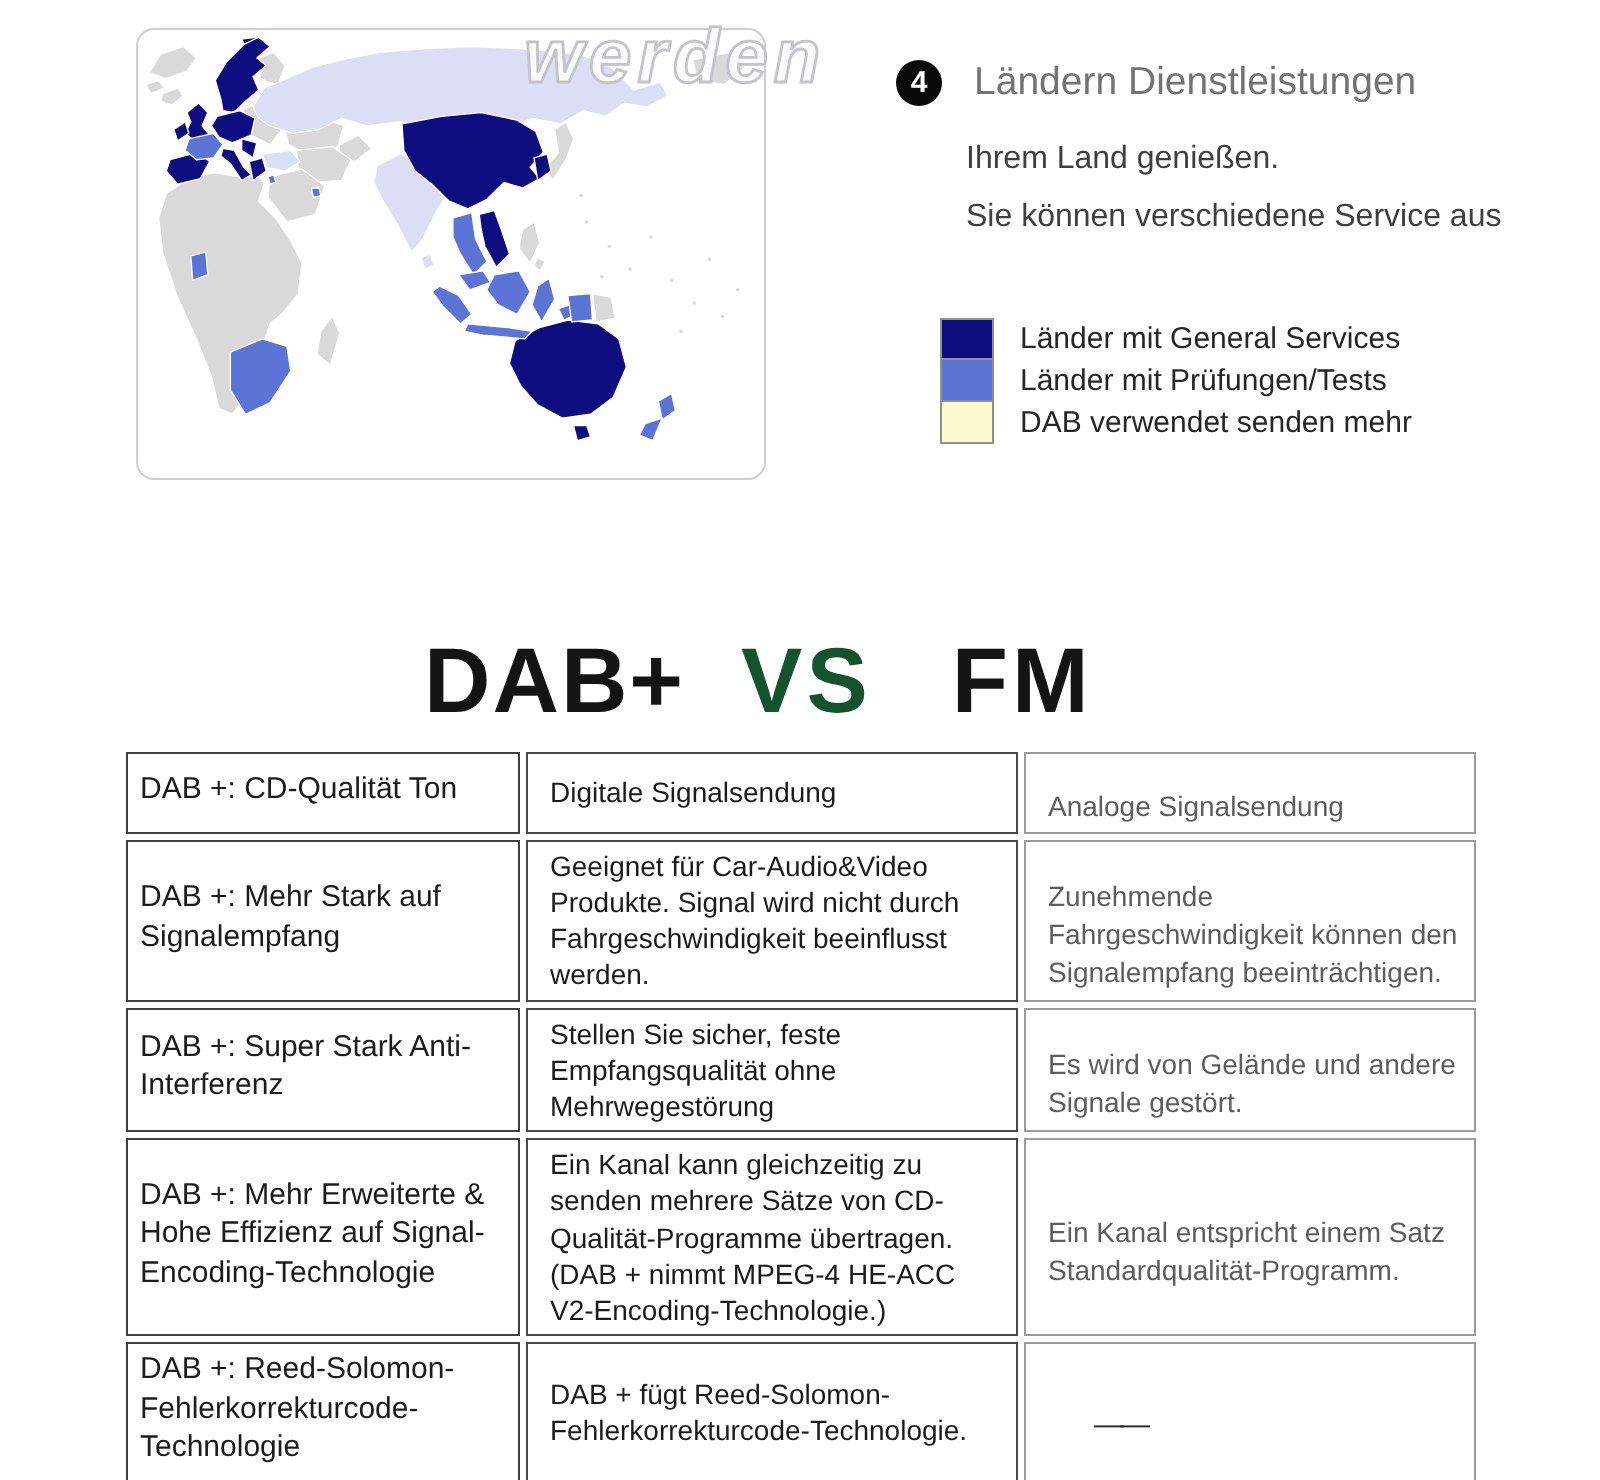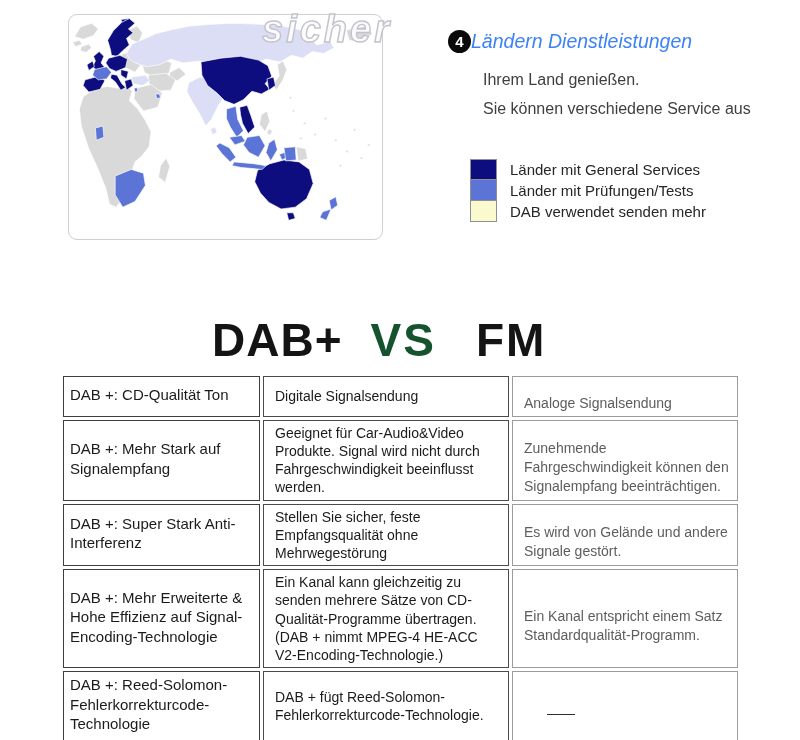--- a/index.html
+++ b/index.html
@@ -155,7 +155,7 @@
   </svg>
 </div>
 
-<div class="watermark">sicher</div>
+<div class="watermark">werden</div>
 
 <div class="info">
   <div class="info-head">

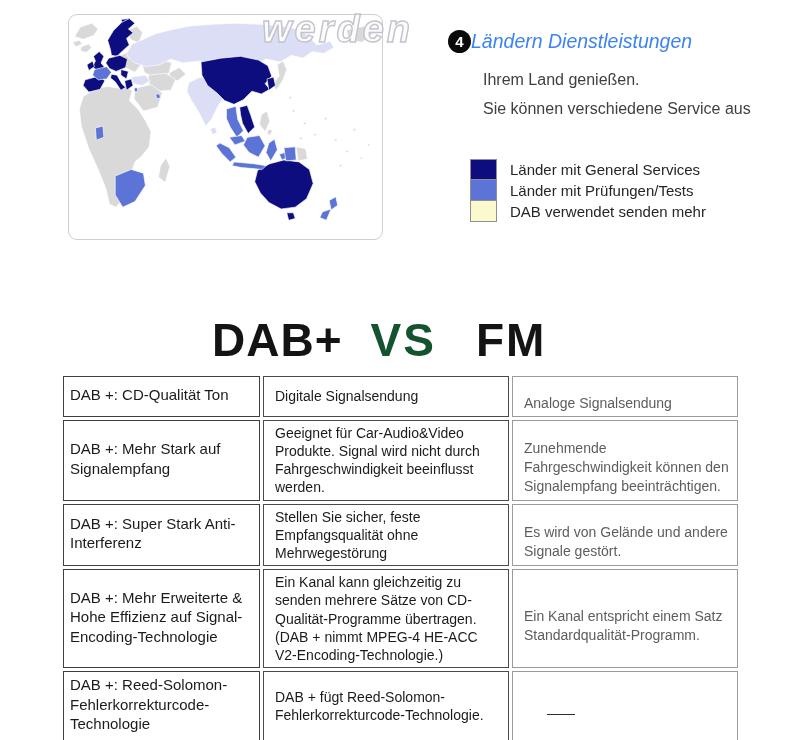--- a/index.html
+++ b/index.html
@@ -37,7 +37,7 @@
     font-size:15px;font-weight:bold;display:flex;align-items:center;justify-content:center;
     flex:0 0 23px;
   }
-  .info-title{margin-left:0;font-size:19.5px;color:#3b82f6;font-style:italic;}
+  .info-title{margin-left:16px;font-size:19.5px;color:#737373;}
   .info-sub{margin-left:35px;margin-top:12px;font-size:16px;color:#3f3f3f;line-height:29px;}
 
   

